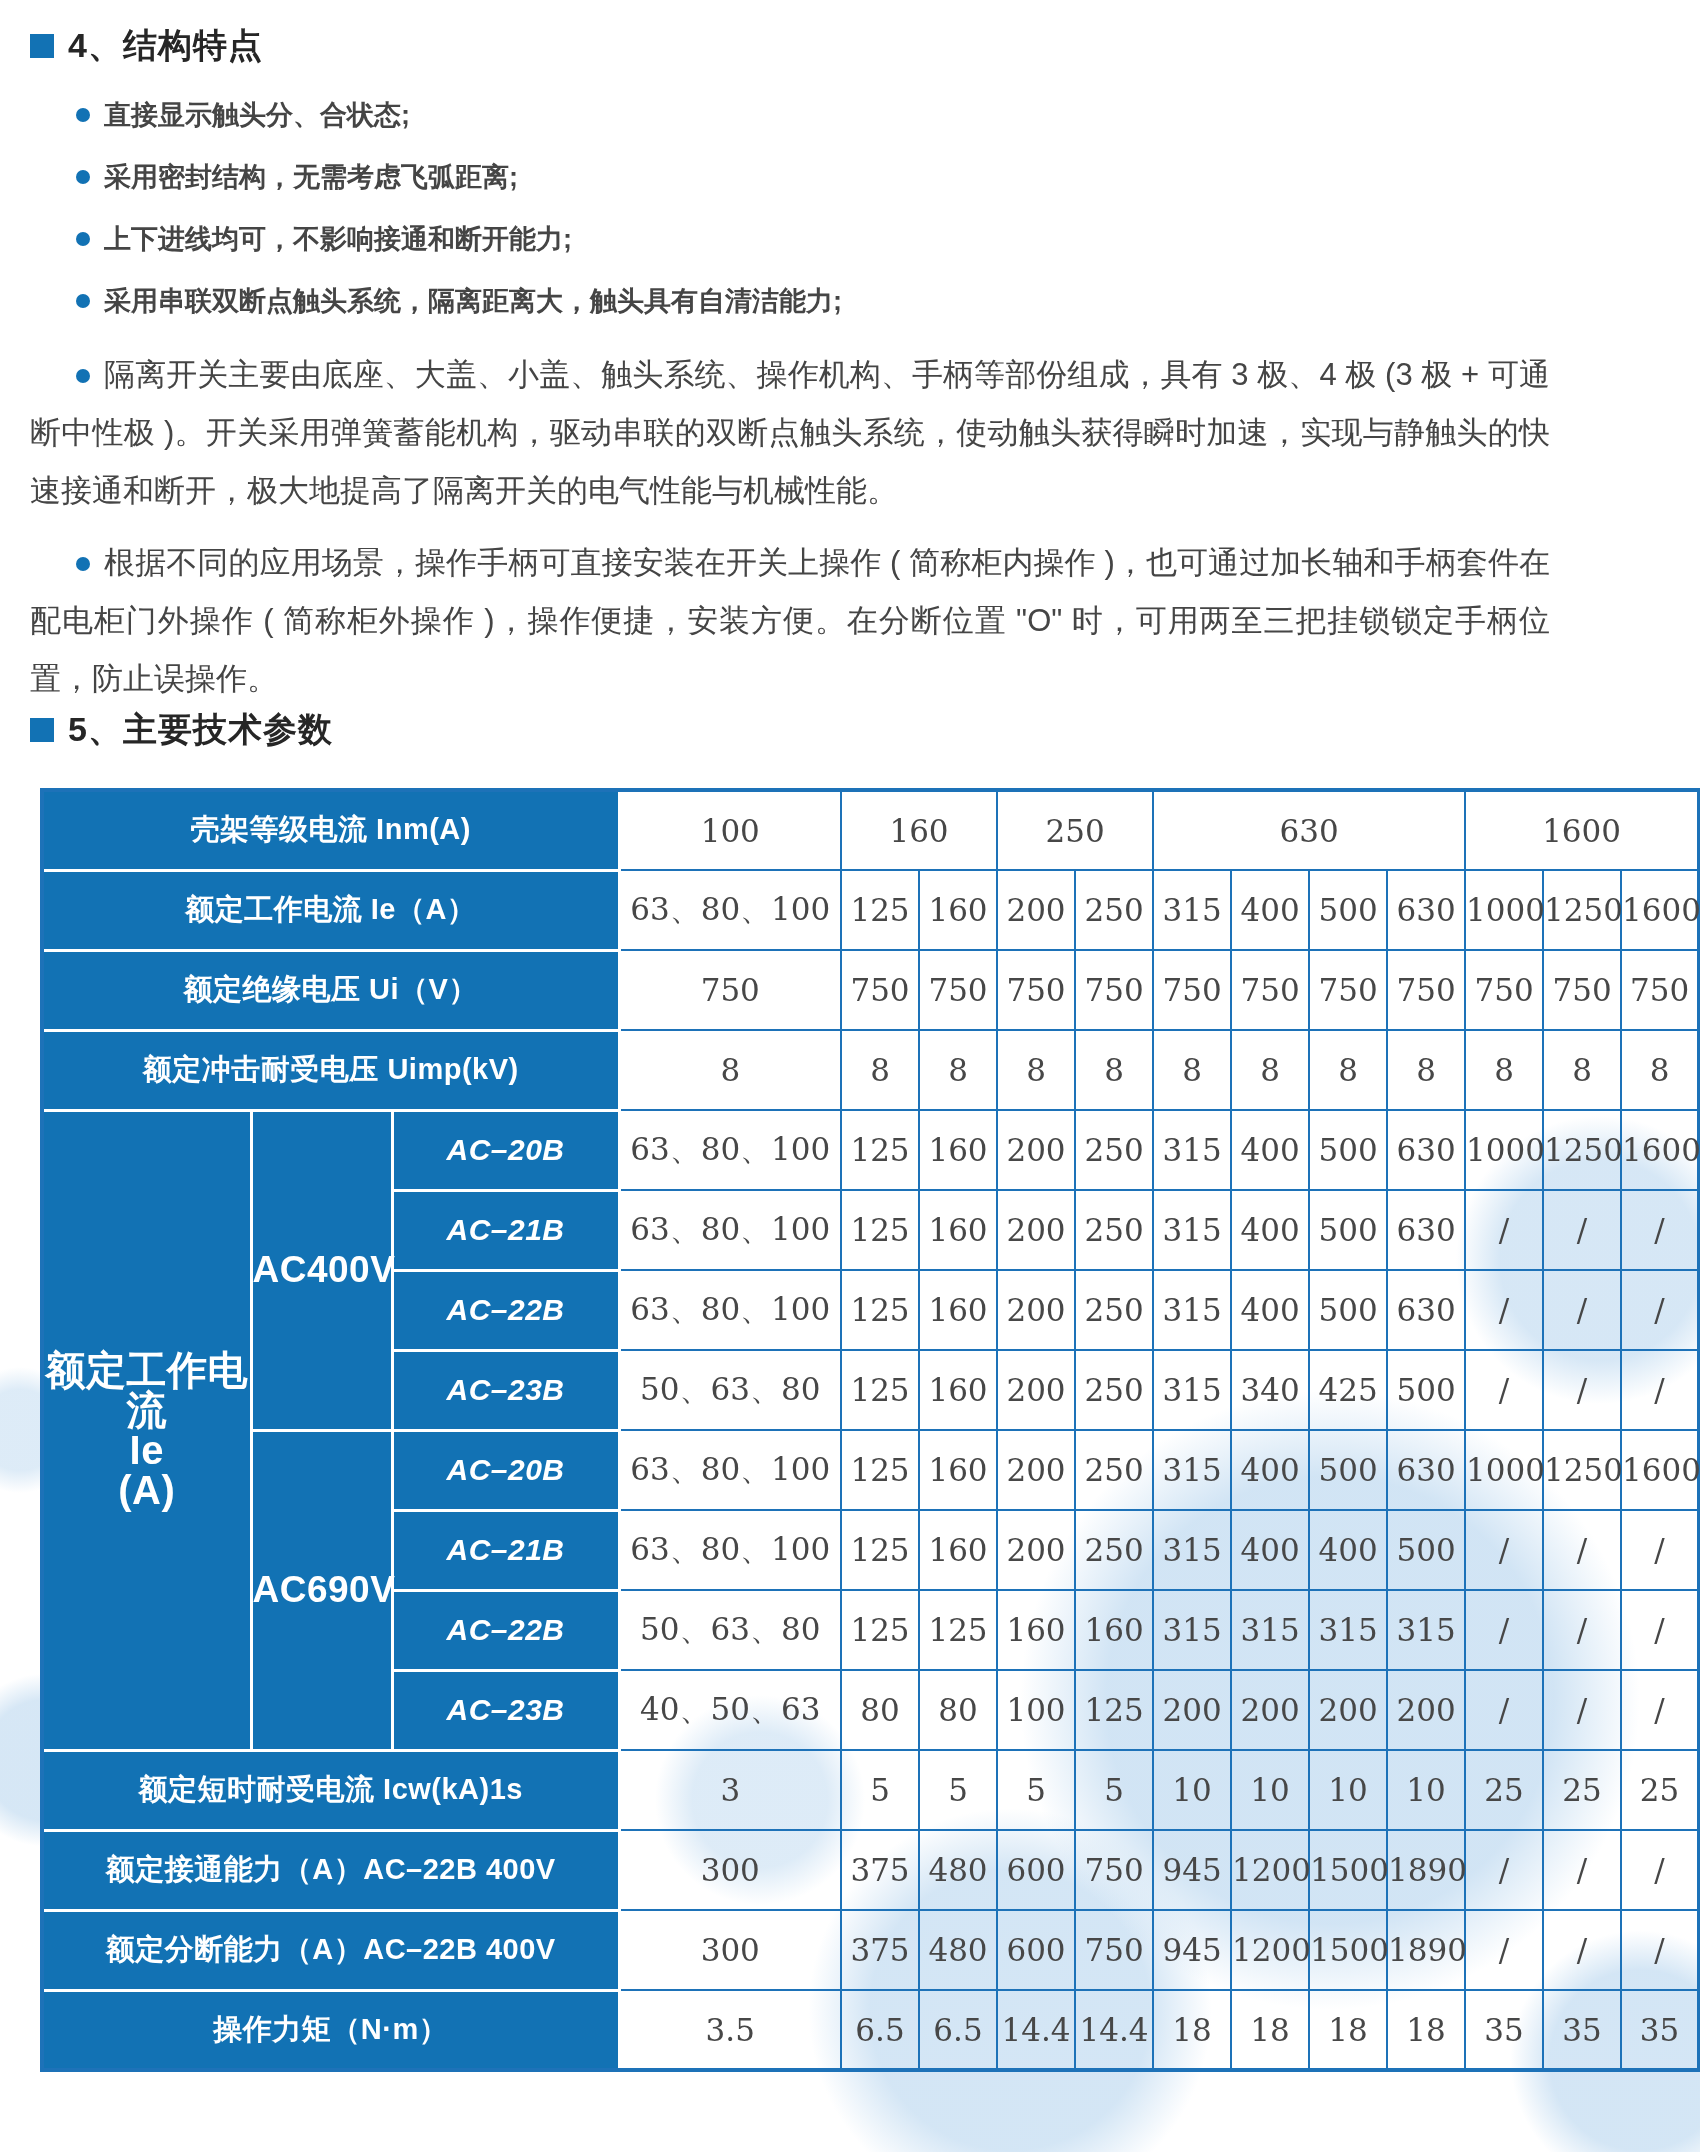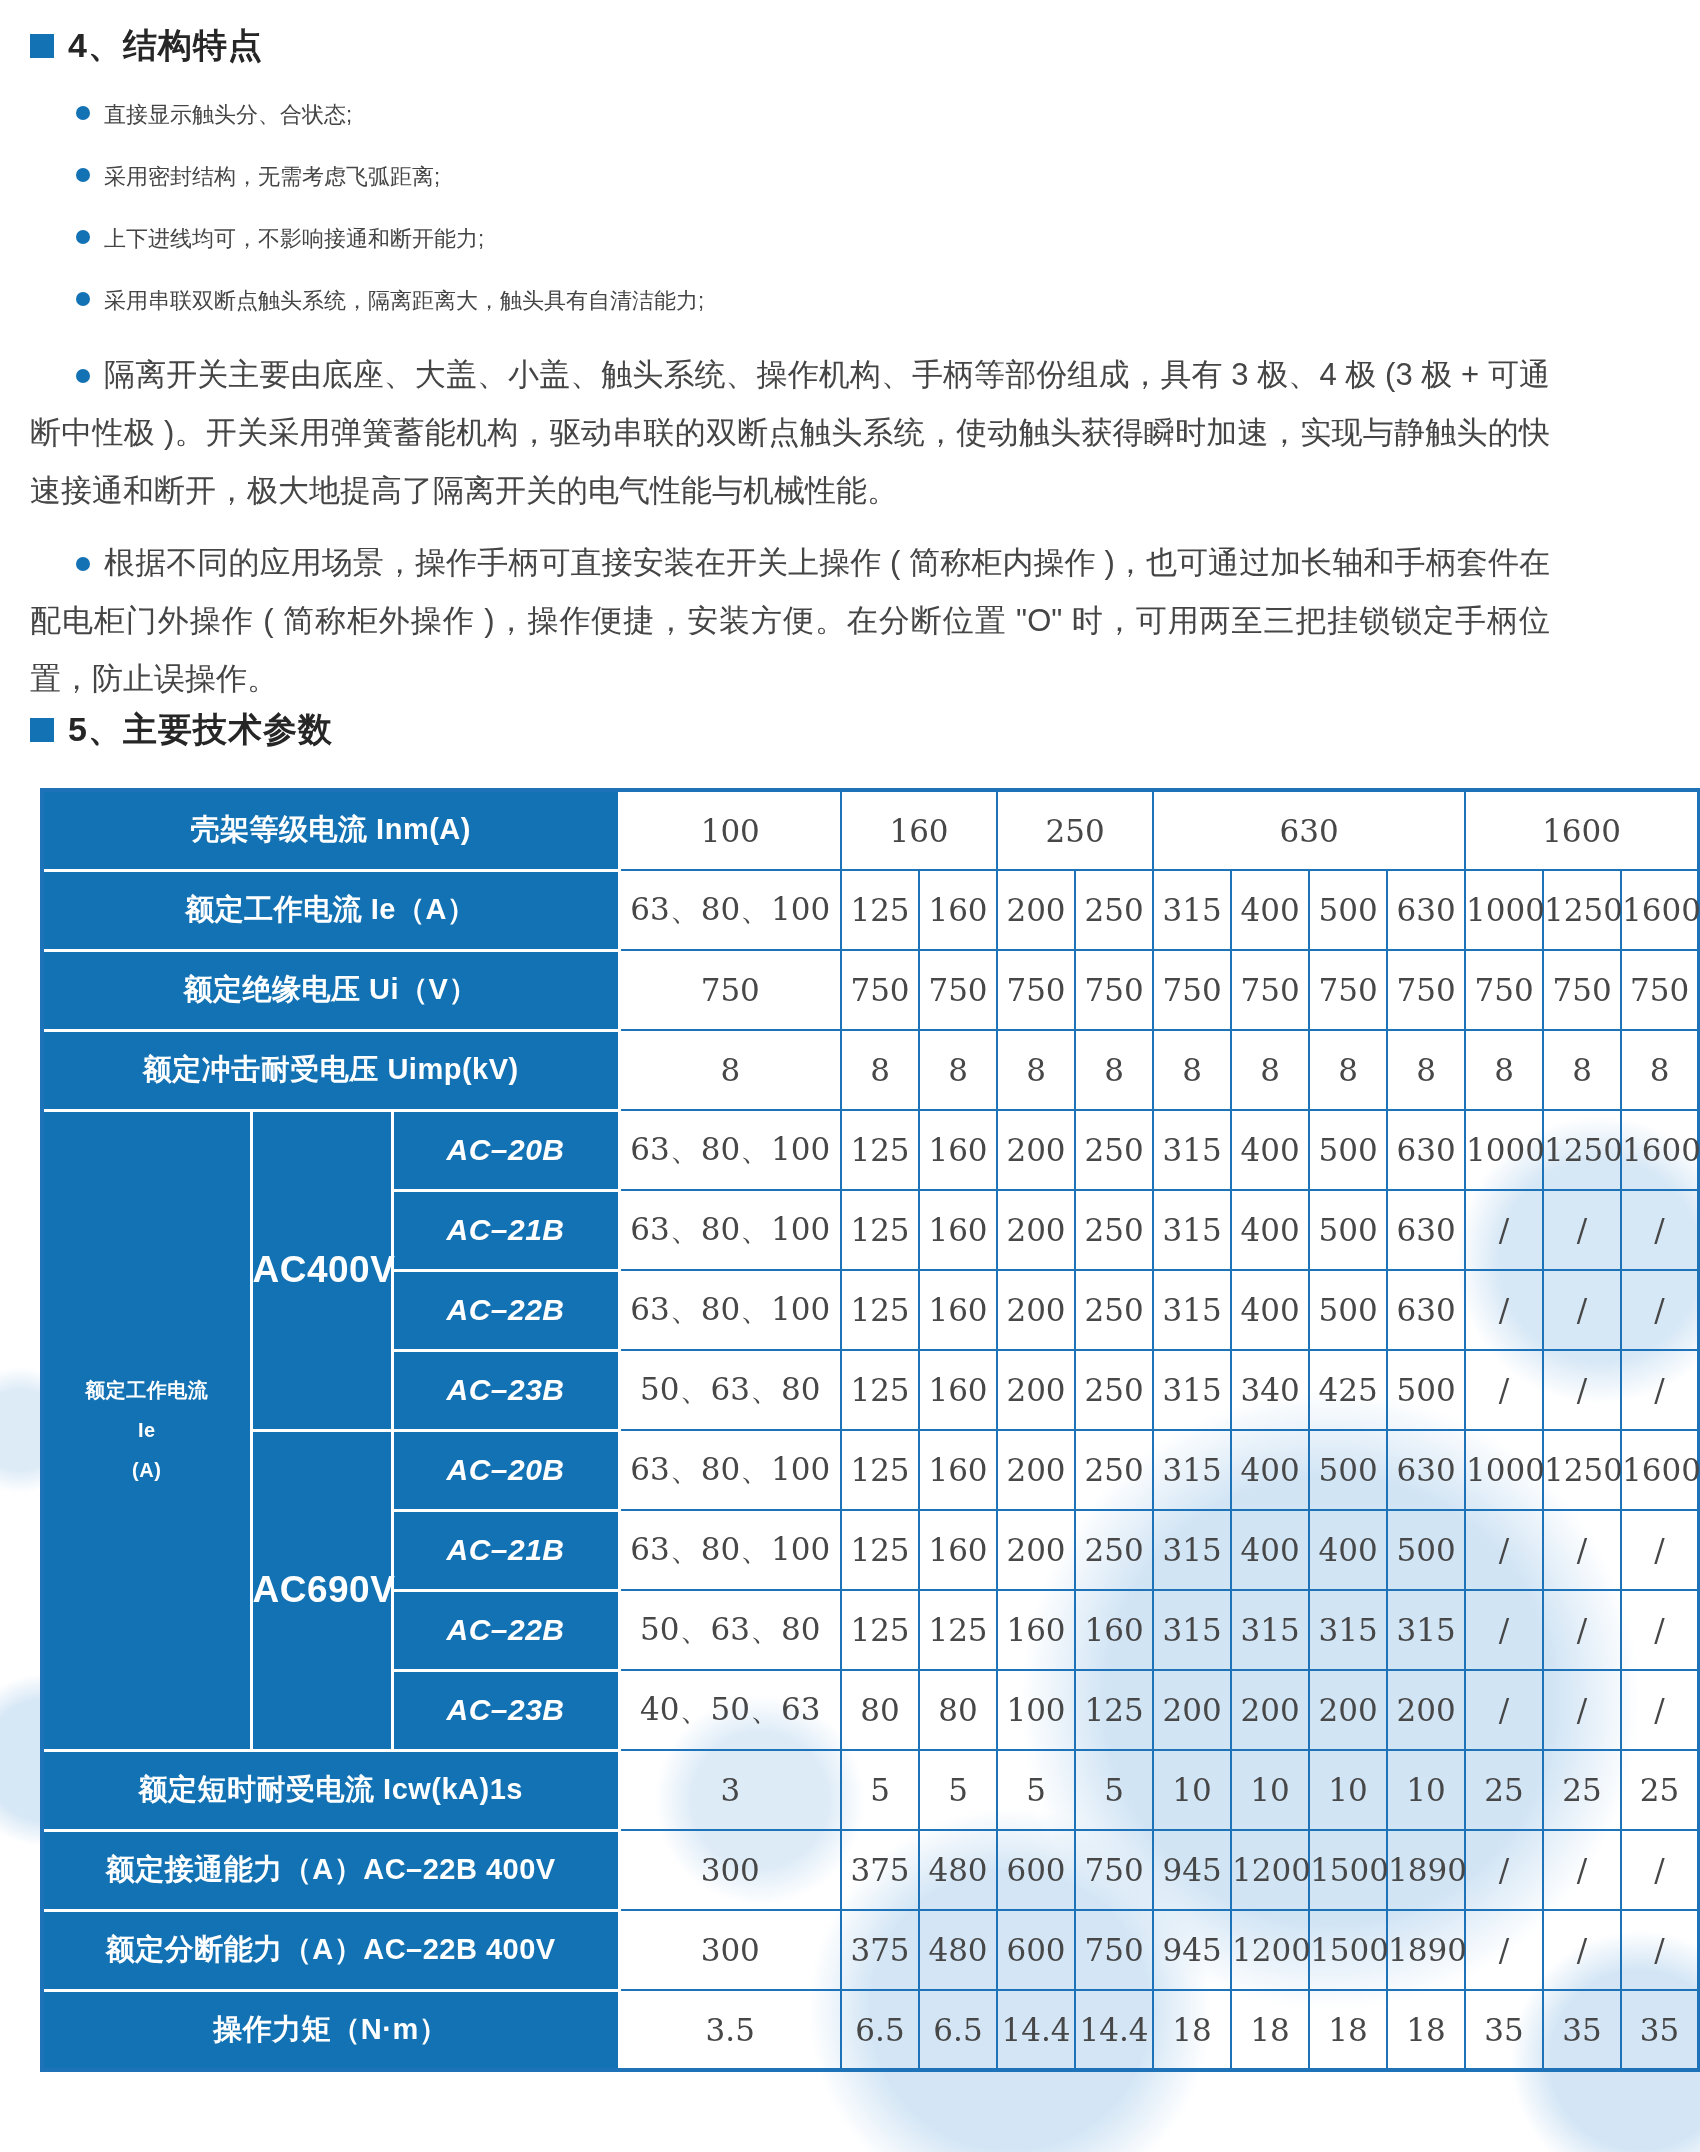--- a/index.html
+++ b/index.html
@@ -23,7 +23,7 @@
   .sq{width:24px;height:24px;background:var(--accent);display:inline-block;flex:0 0 auto;}
   .sec-h .t{font-size:34px;font-weight:bold;color:var(--heading);letter-spacing:1px;}
   .bullets{margin-top:16px;}
-  .bl{line-height:62px;font-size:22px;color:var(--text);padding-left:46px;}
+  .bl{line-height:62px;font-size:27px;color:var(--text);padding-left:46px;font-weight:bold;}
   .dot{display:inline-block;width:14px;height:14px;border-radius:50%;background:var(--accent);
        margin-right:14px;vertical-align:2px;}
   .para{margin-top:14px;font-size:31px;line-height:58px;color:var(--text);

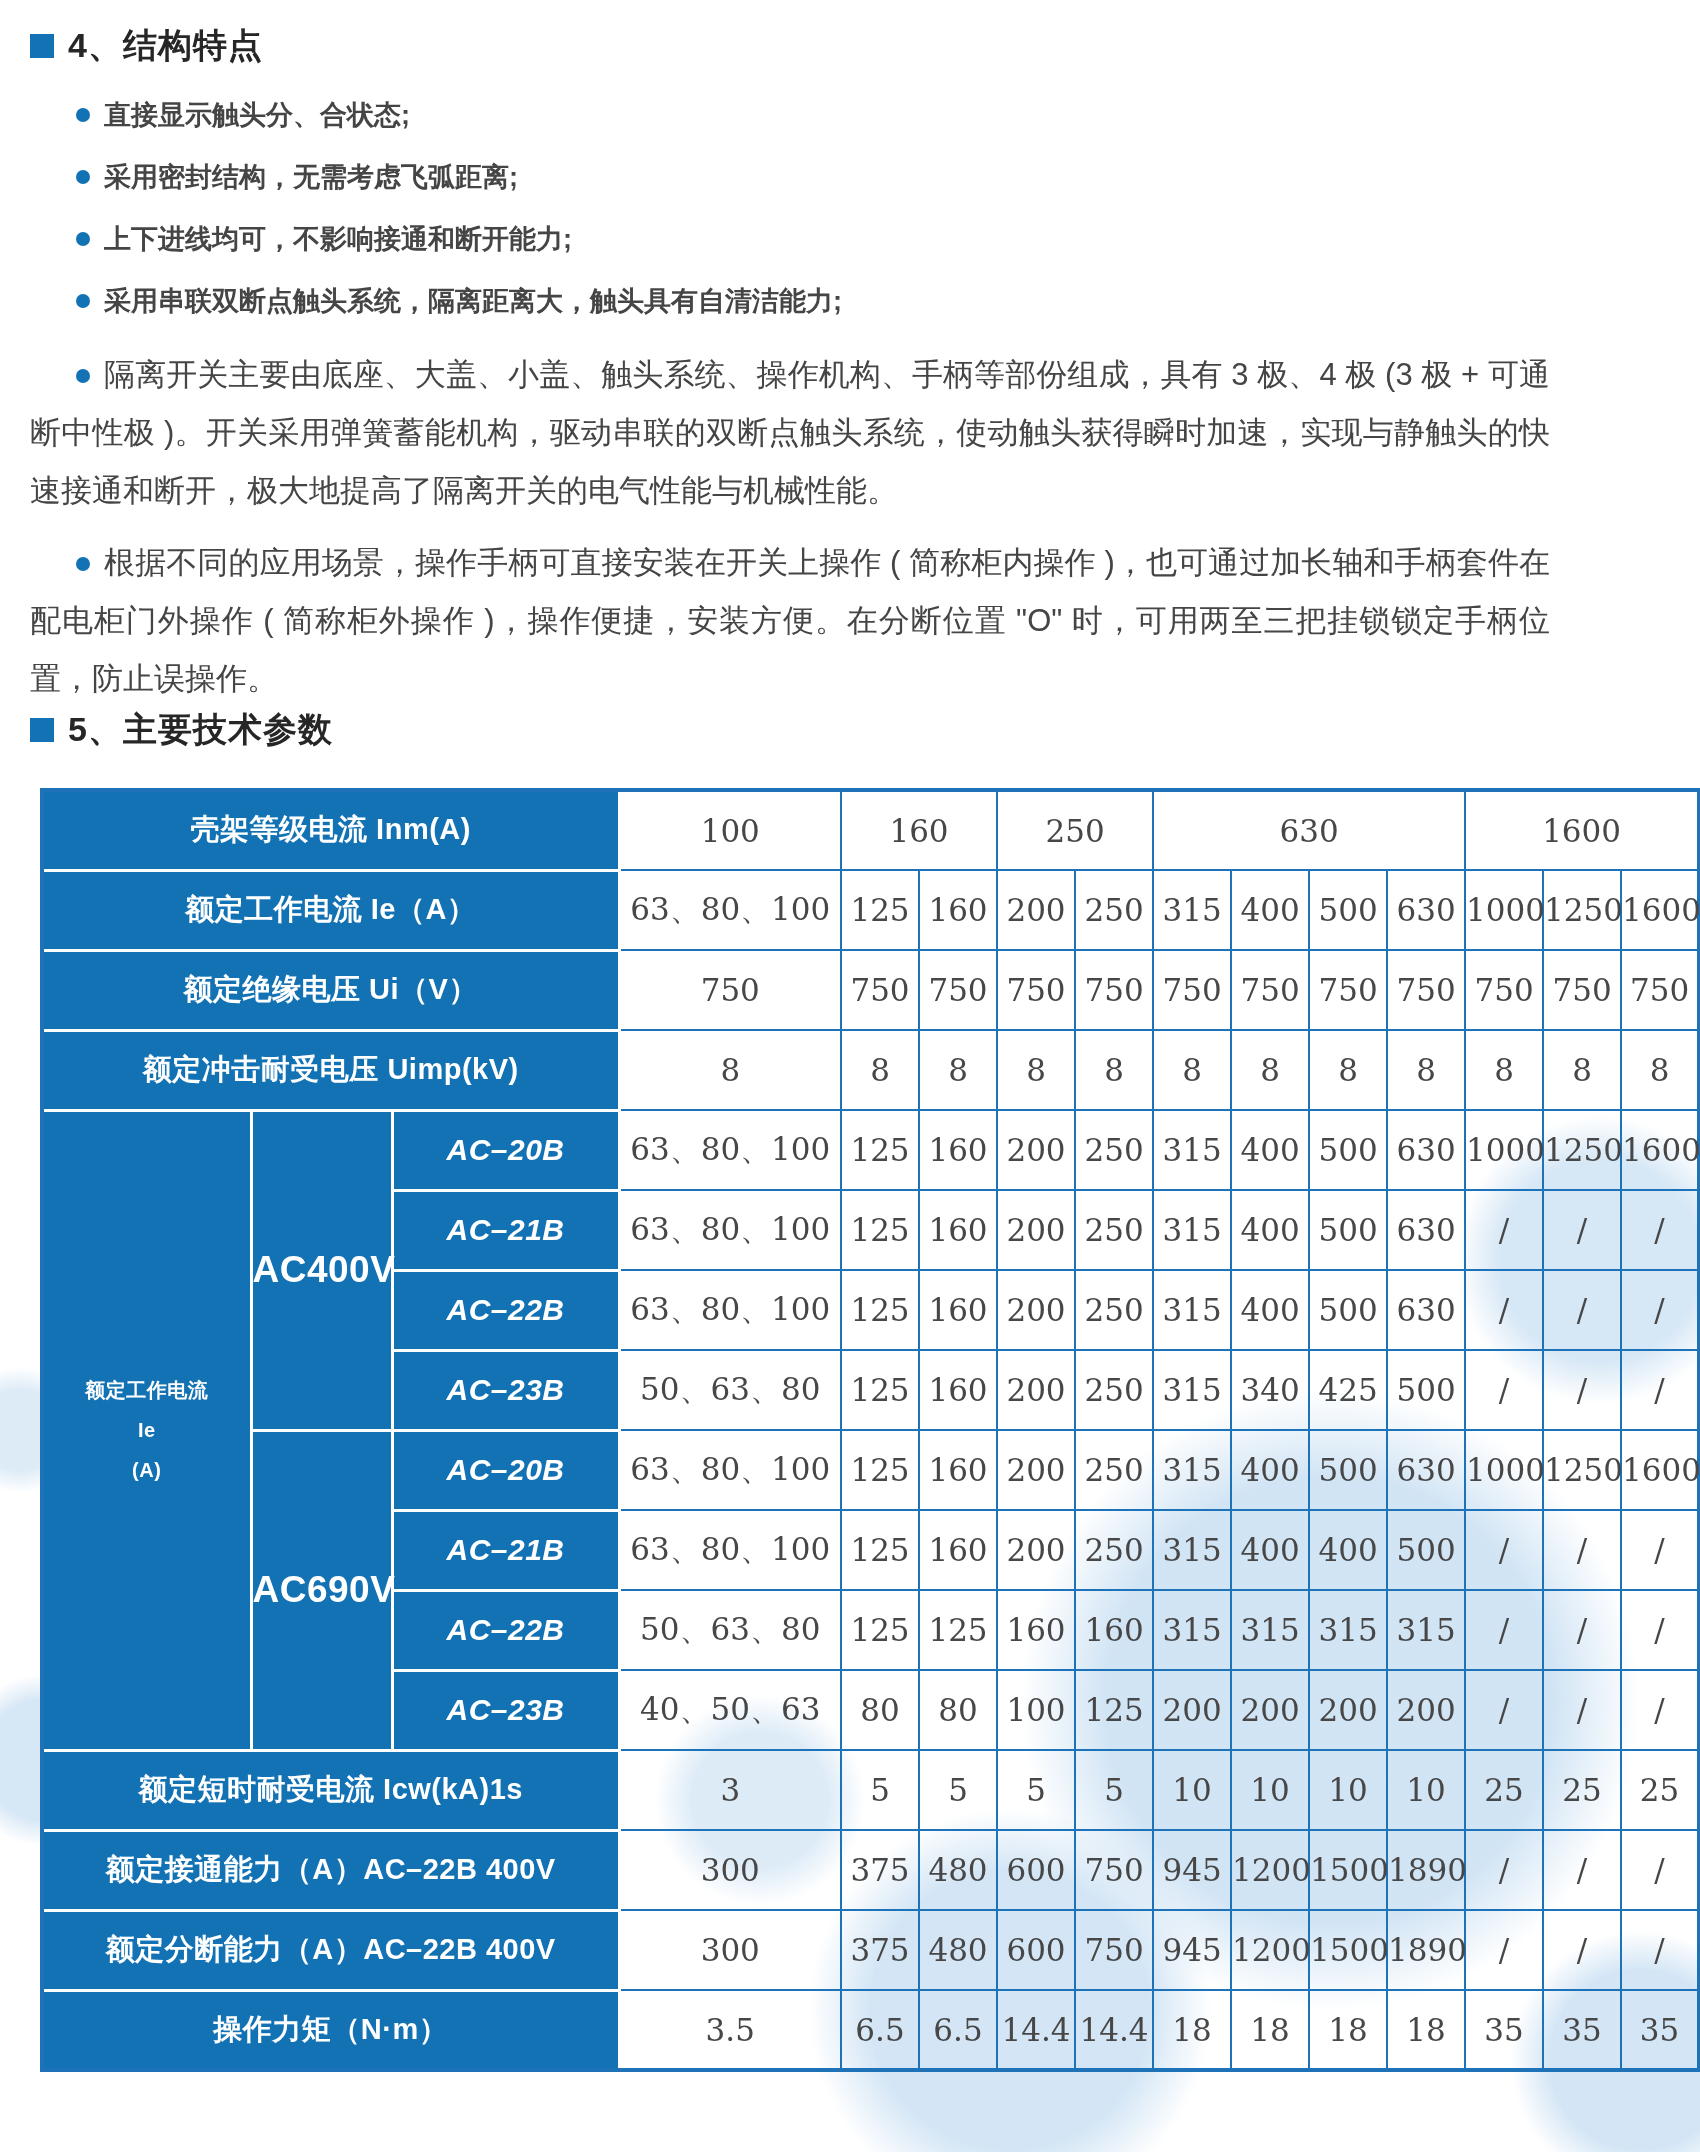--- a/index.html
+++ b/index.html
@@ -36,7 +36,7 @@
      font-size:29px;vertical-align:middle;letter-spacing:.5px;}
   th.vol{font-size:37px;}
   th.cat{font-size:30px;font-style:italic;}
-  th.ie{font-size:20px;line-height:40px;}
+  th.ie{font-size:40px;line-height:40px;}
   td{border:2px solid var(--cellBorder);background:transparent;text-align:center;vertical-align:middle;
      font-family:"DejaVu Serif","Liberation Serif",serif;font-size:31px;color:var(--dataText);}
 </style>

